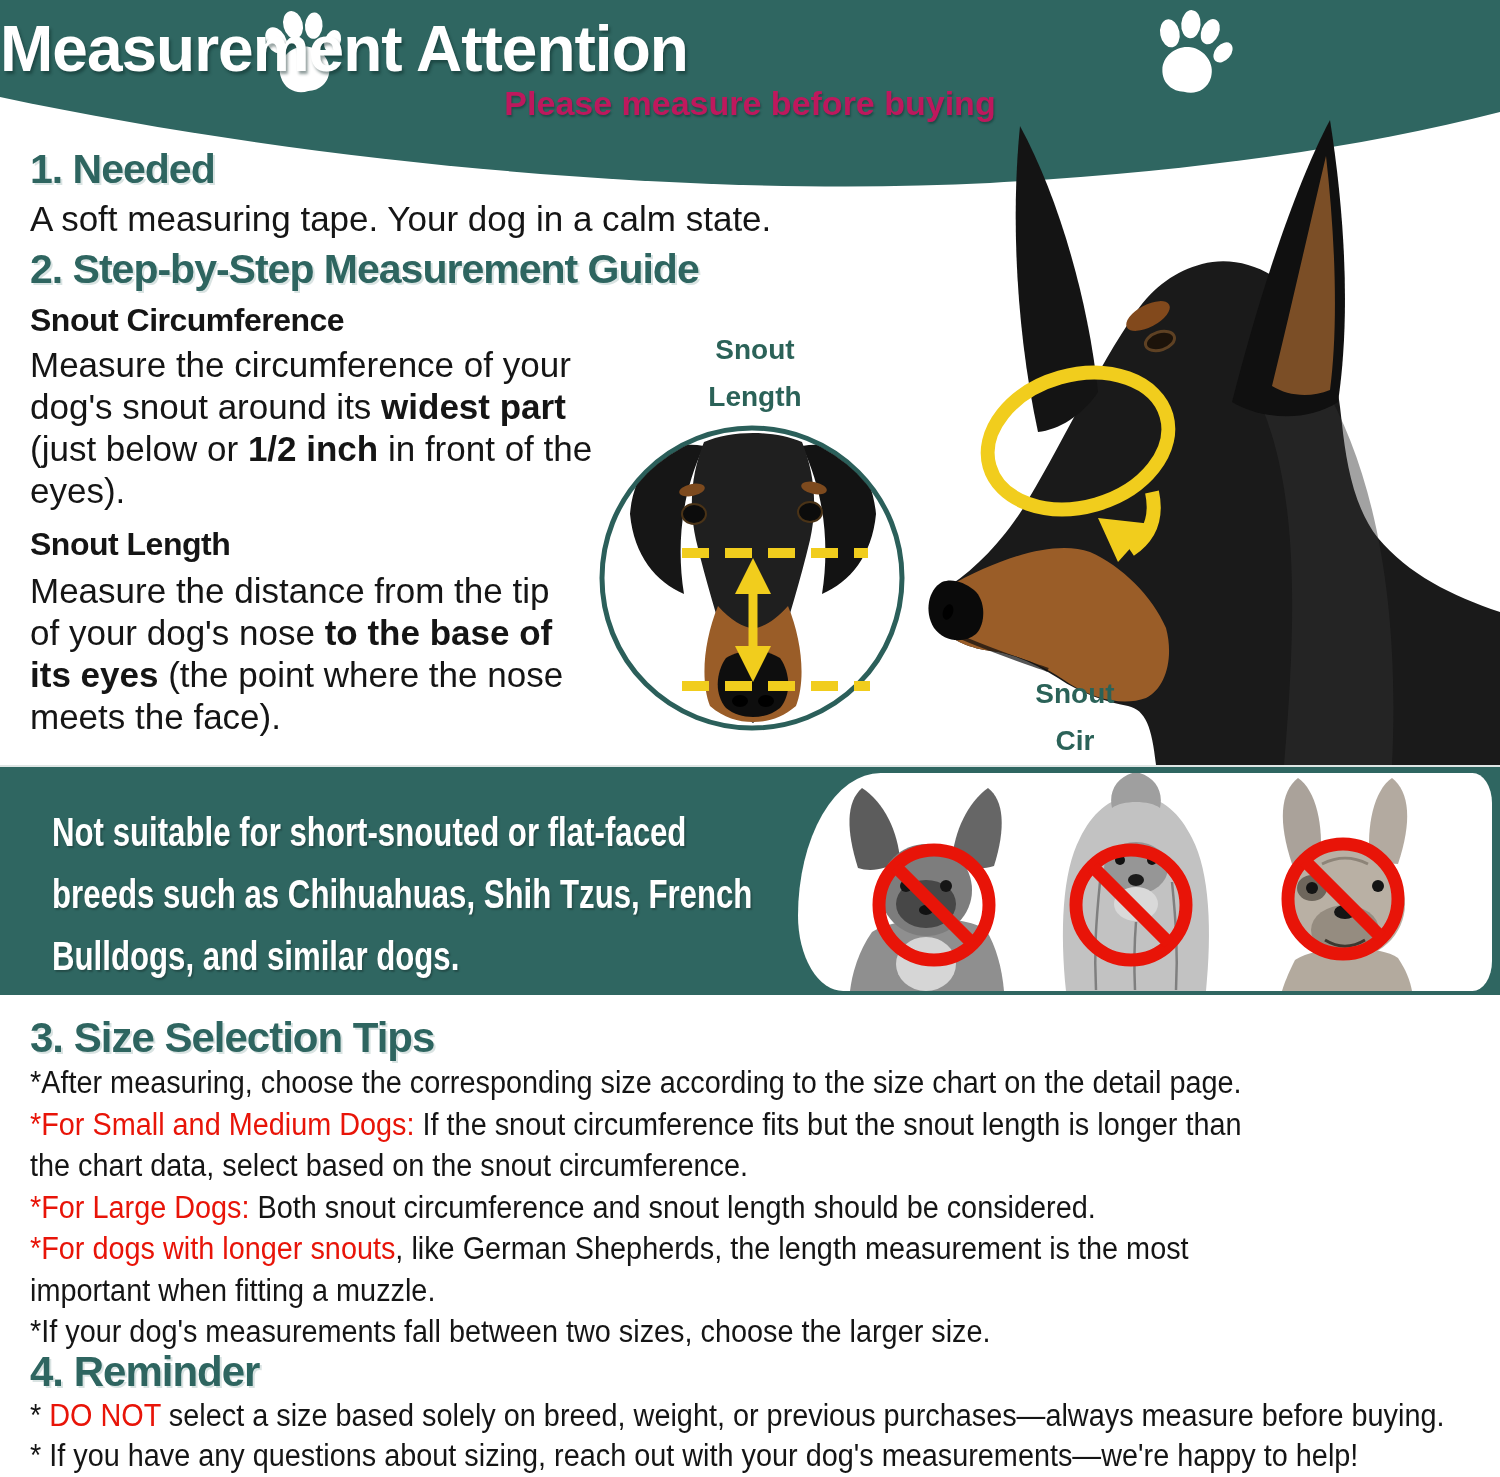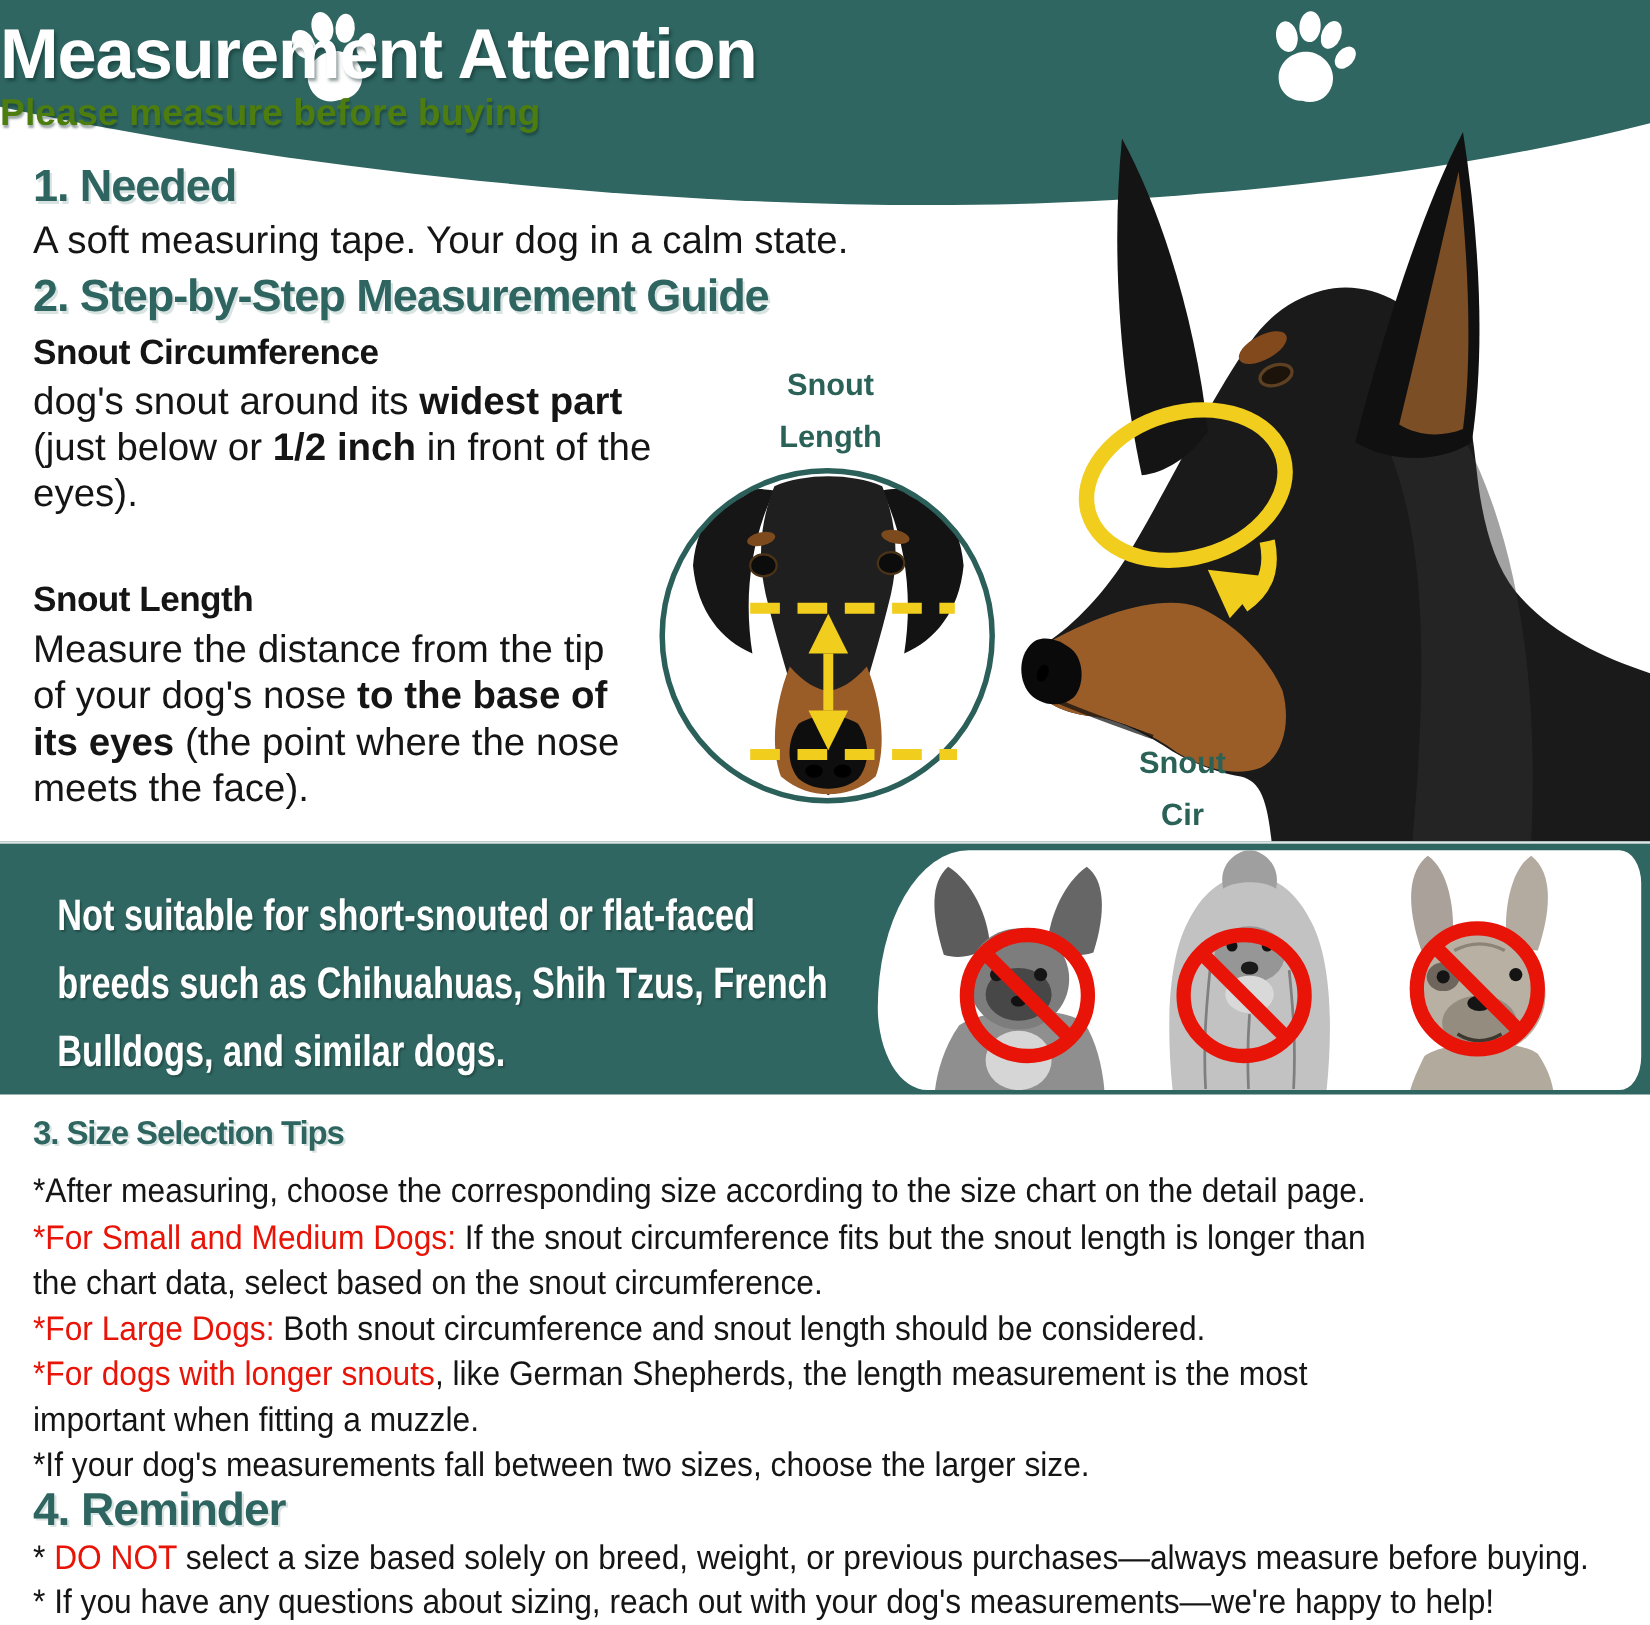--- a/index.html
+++ b/index.html
@@ -18,7 +18,7 @@
   .banner-svg{left:0;top:0;width:1500px;height:200px}
   .title{left:0;top:12px;width:1500px;text-align:left;font-size:64px;font-weight:bold;color:#fff;
          text-shadow:2px 3px 3px rgba(8,38,35,.45);letter-spacing:-1px}
-  .subtitle{left:0;top:84px;width:1500px;text-align:left;font-size:34px;font-weight:bold;color:#4d7c0f;
+  .subtitle{left:0;top:84px;width:1500px;text-align:center;font-size:34px;font-weight:bold;color:#be185d;
          text-shadow:1px 2px 2px rgba(8,38,35,.4)}
   .paw{width:88px;height:92px}
   .paw-left{left:256px;top:8px;transform:rotate(-10deg)}

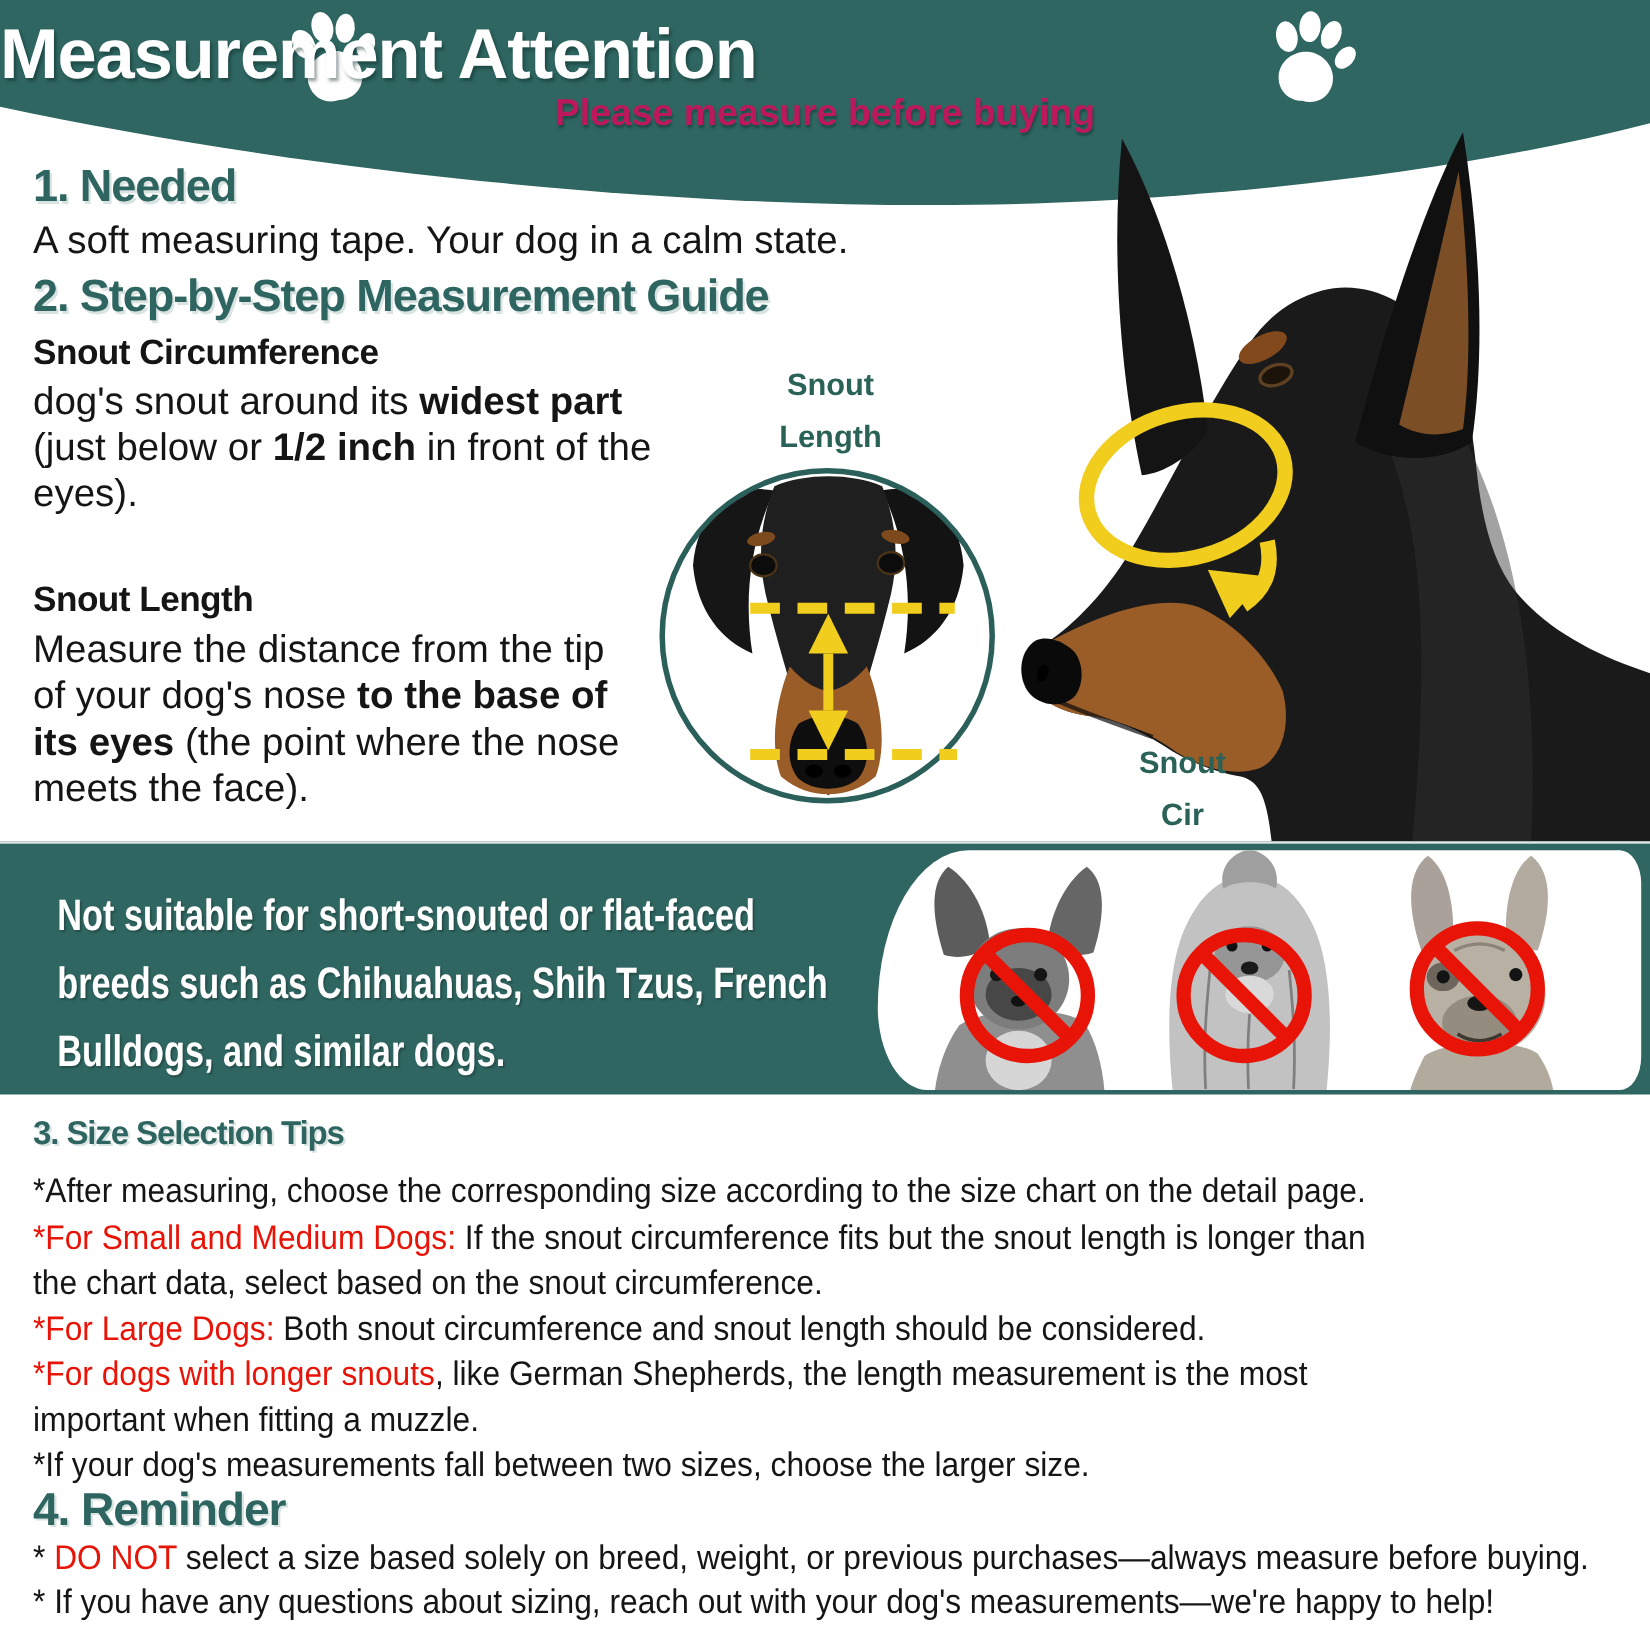--- a/index.html
+++ b/index.html
@@ -119,6 +119,7 @@
 
   <div class="abs black-h" style="left:30px;top:302px">Snout Circumference</div>
   <div class="abs body-par" style="left:30px;top:344px">
+      <div class="t-line"><span class="seg-n">Measure the circumference of your</span></div>
       <div class="t-line"><span class="seg-n">dog's snout around its </span><span class="seg-b">widest part</span></div>
       <div class="t-line"><span class="seg-n">(just below or </span><span class="seg-b">1/2 inch</span><span class="seg-n"> in front of the</span></div>
       <div class="t-line"><span class="seg-n">eyes).</span></div>

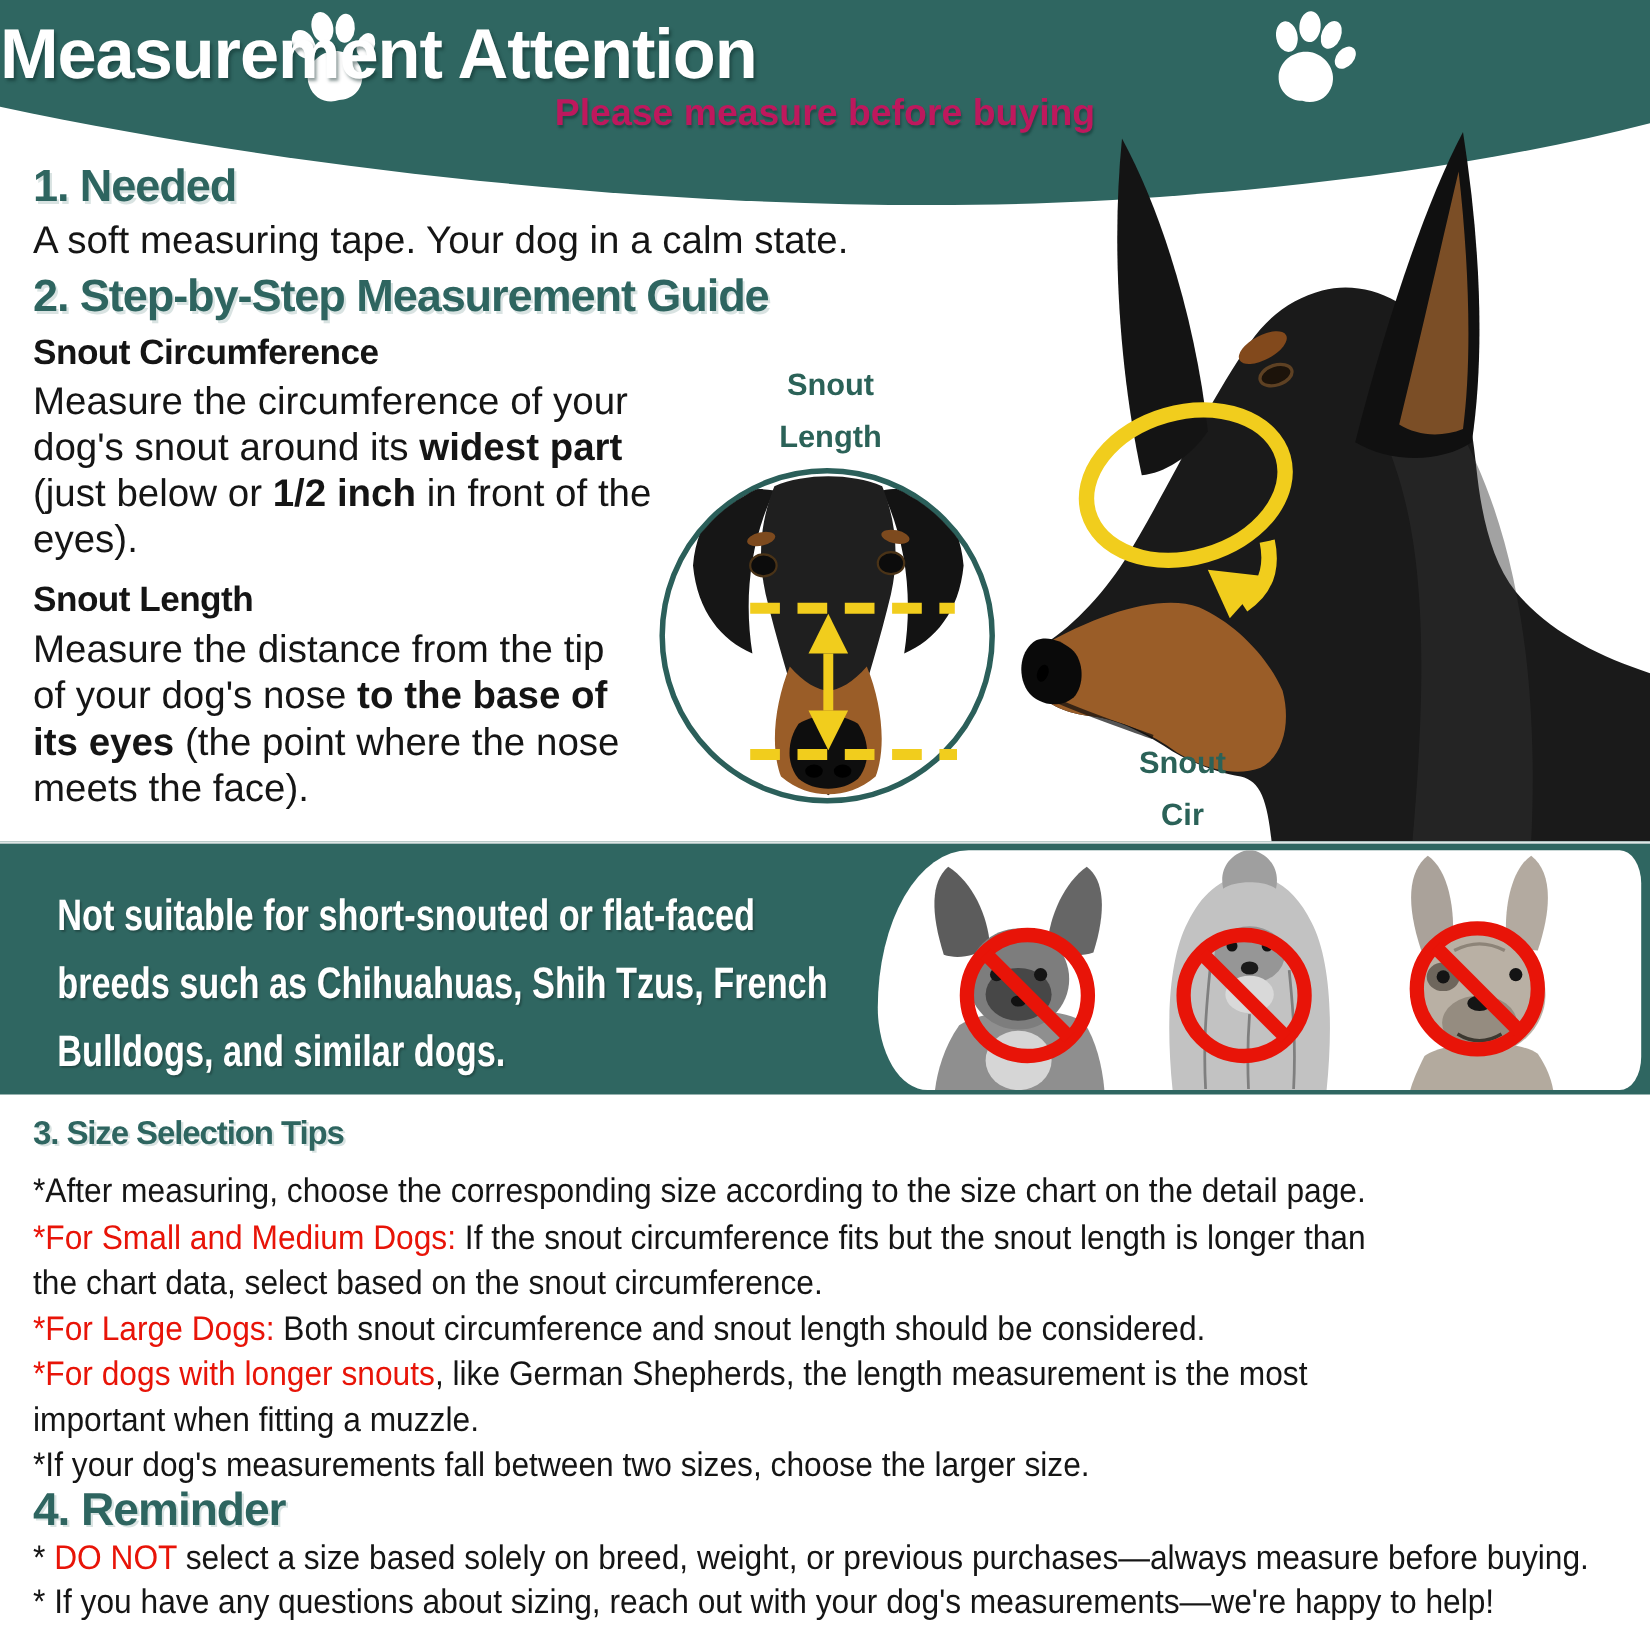--- a/index.html
+++ b/index.html
@@ -246,7 +246,7 @@
     </div>
   </div>
 
-  <div class="abs teal-h bottom-h3" style="font-size:30px">3. Size Selection Tips</div>
+  <div class="abs teal-h bottom-h3" style="font-size:42px">3. Size Selection Tips</div>
   <div class="abs tips-lines">
       <div class="t-line"><span class="seg-n">*After measuring, choose the corresponding size according to the size chart on the detail page.</span></div>
       <div class="t-line"><span class="seg-r">*For Small and Medium Dogs:</span><span class="seg-n"> If the snout circumference fits but the snout length is longer than</span></div>

